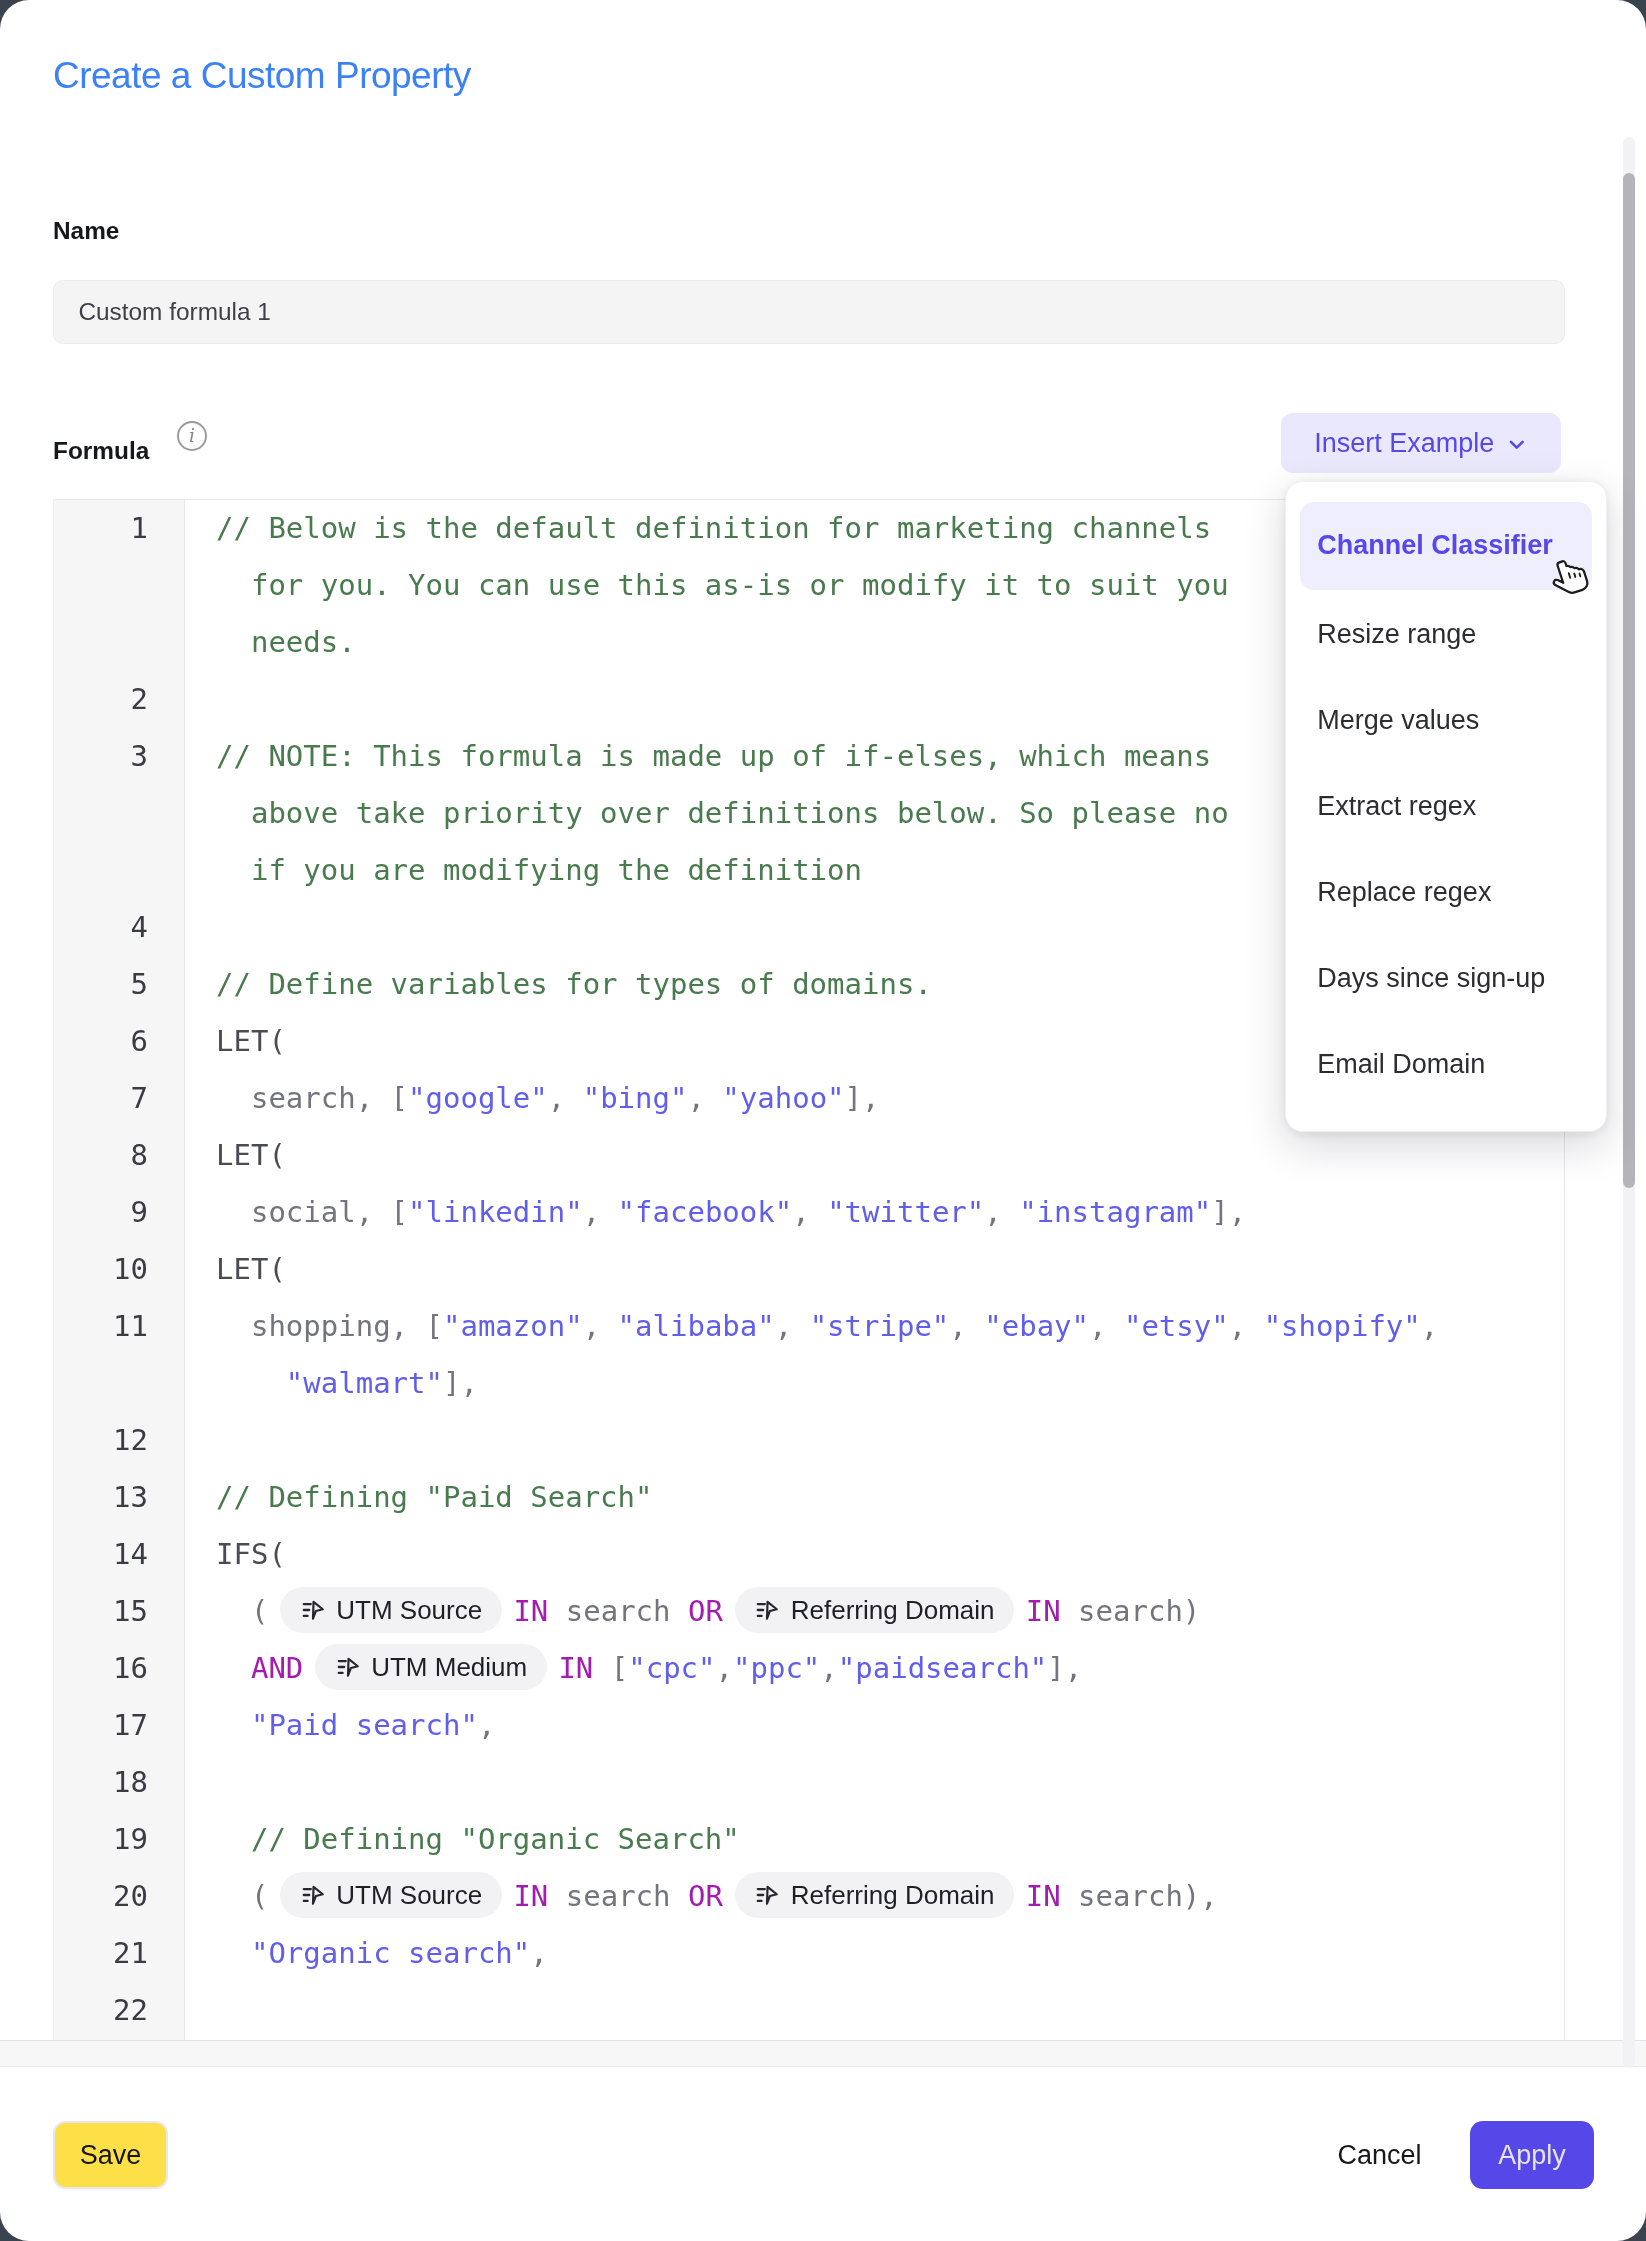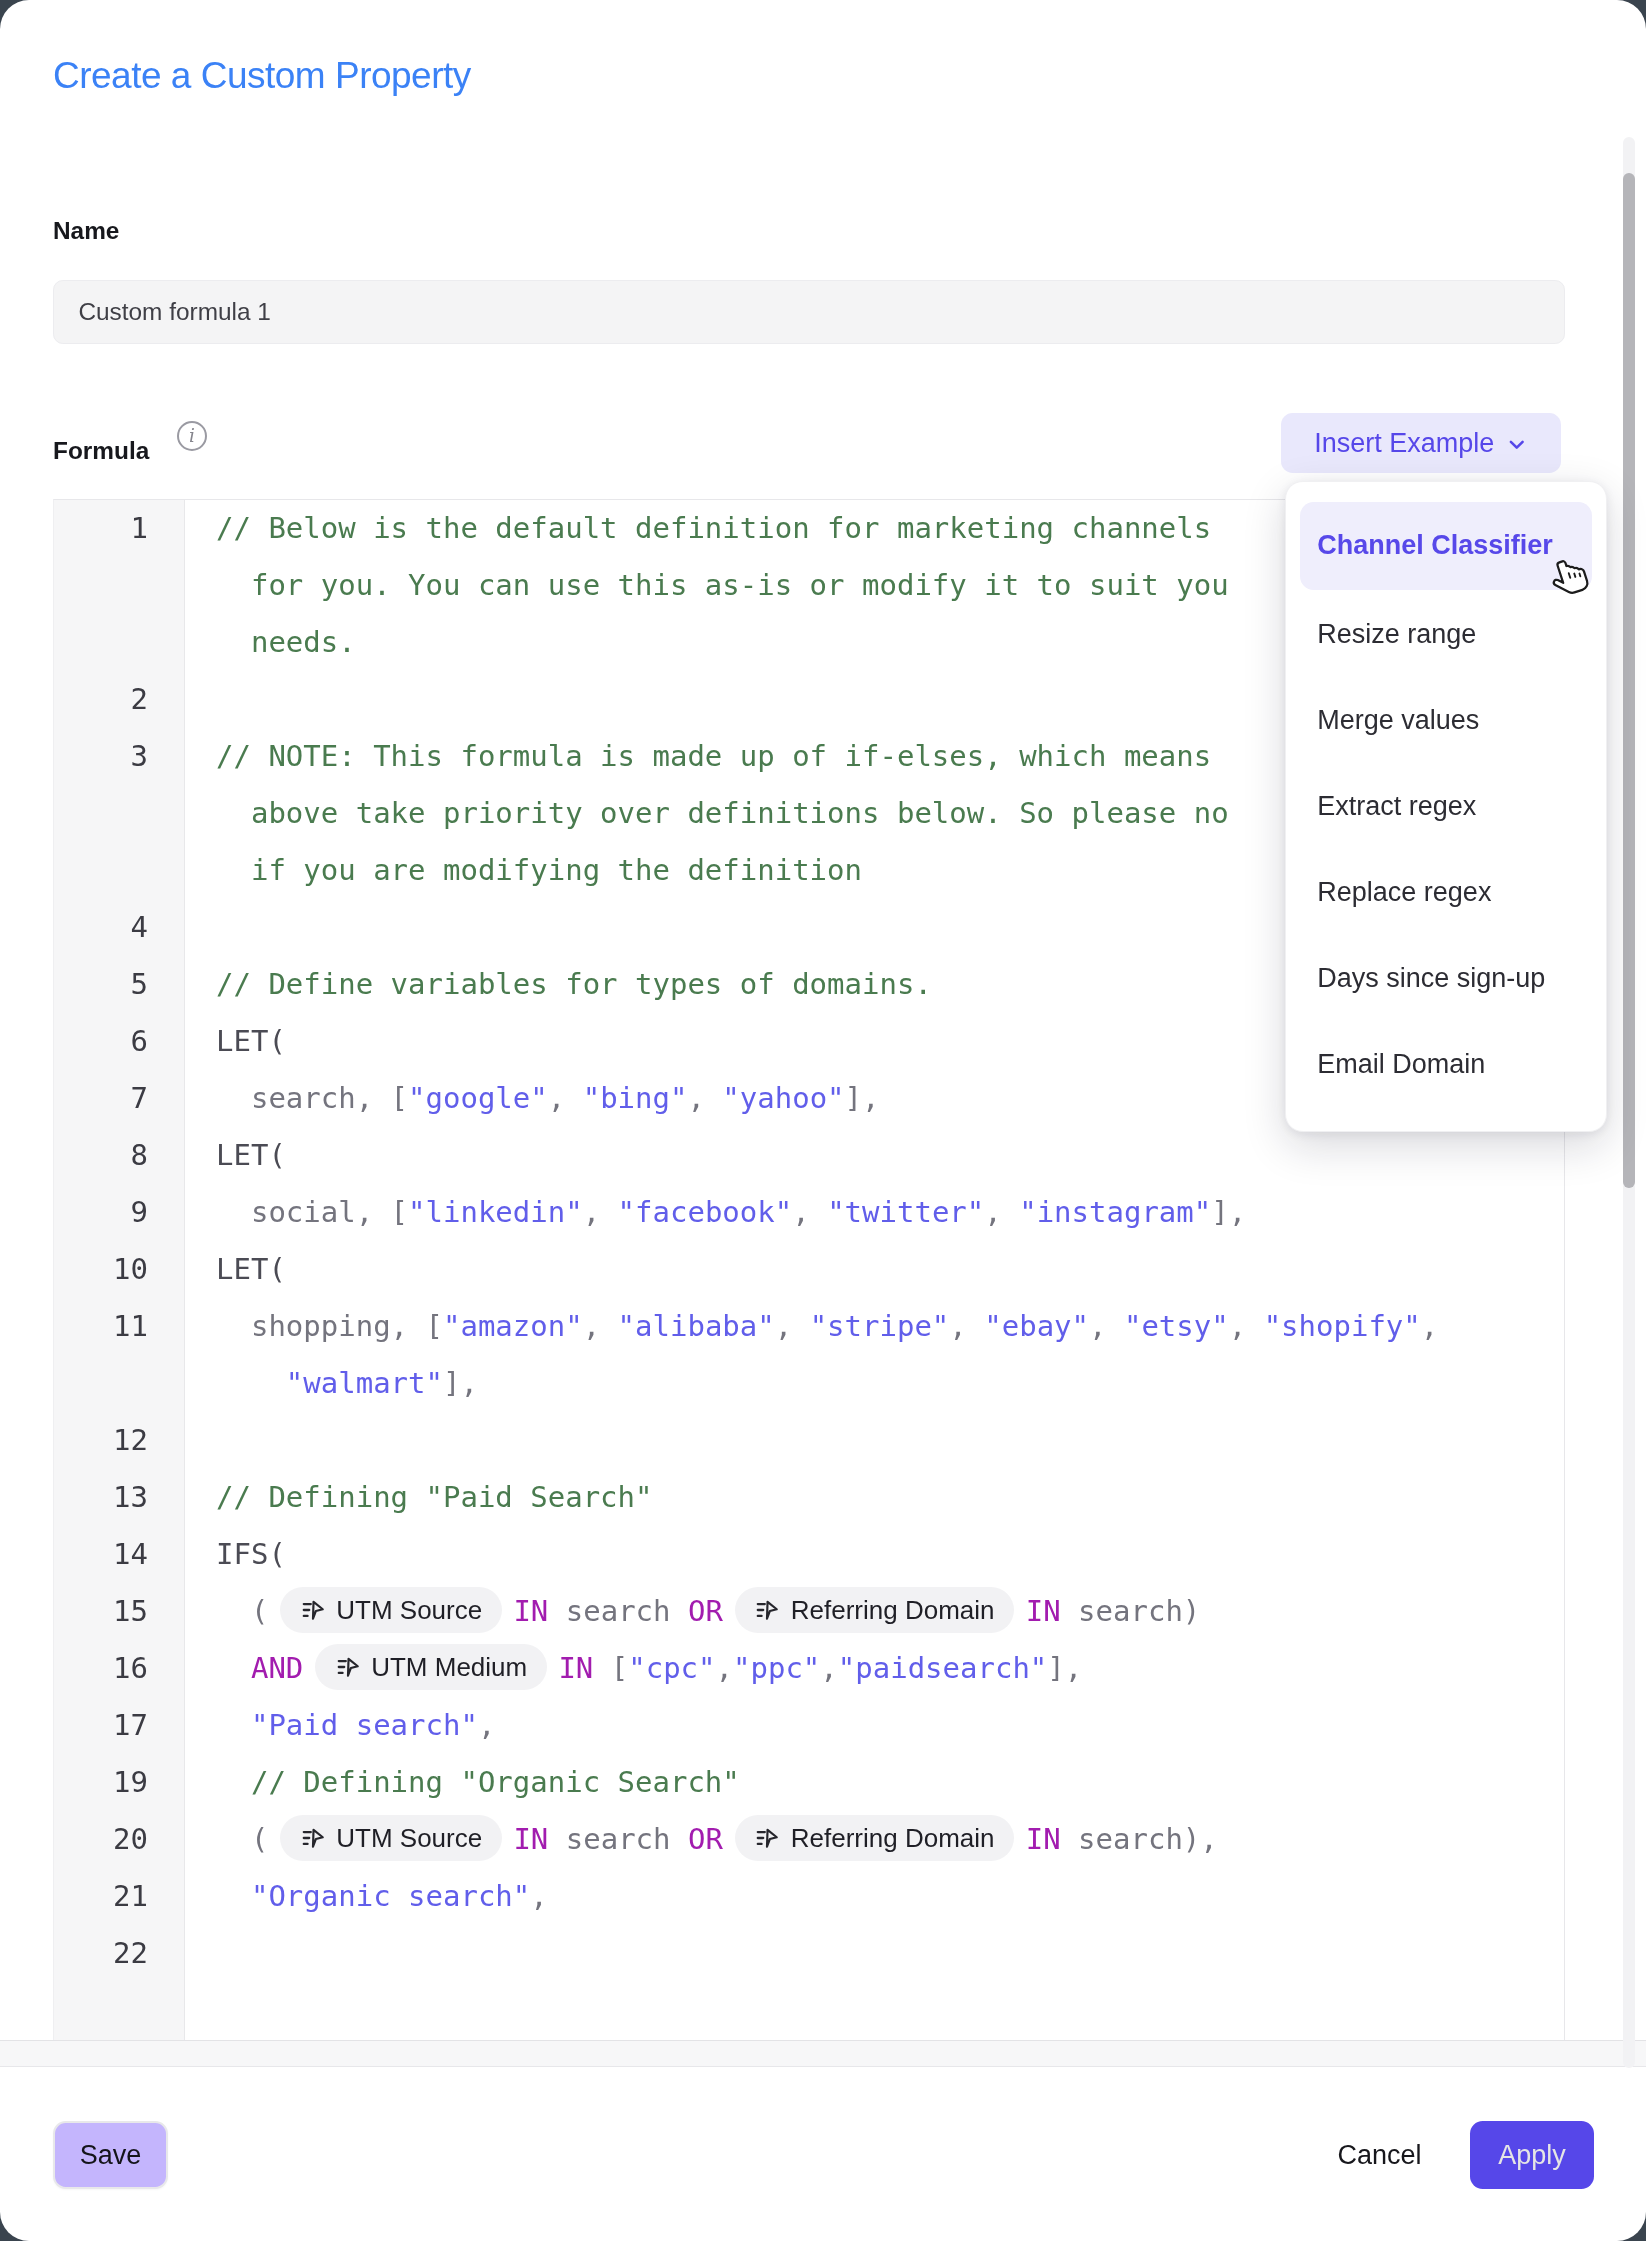--- a/index.html
+++ b/index.html
@@ -277,6 +277,10 @@
           <span class="code"><span class="pl">  </span><span class="st">"Paid search"</span><span class="pl">,</span></span>
         </div>
         <div class="row">
+          <span class="ln">18</span>
+          <span class="code"></span>
+        </div>
+        <div class="row">
           <span class="ln">19</span>
           <span class="code"><span class="cm">  // Defining "Organic Search"</span></span>
         </div>

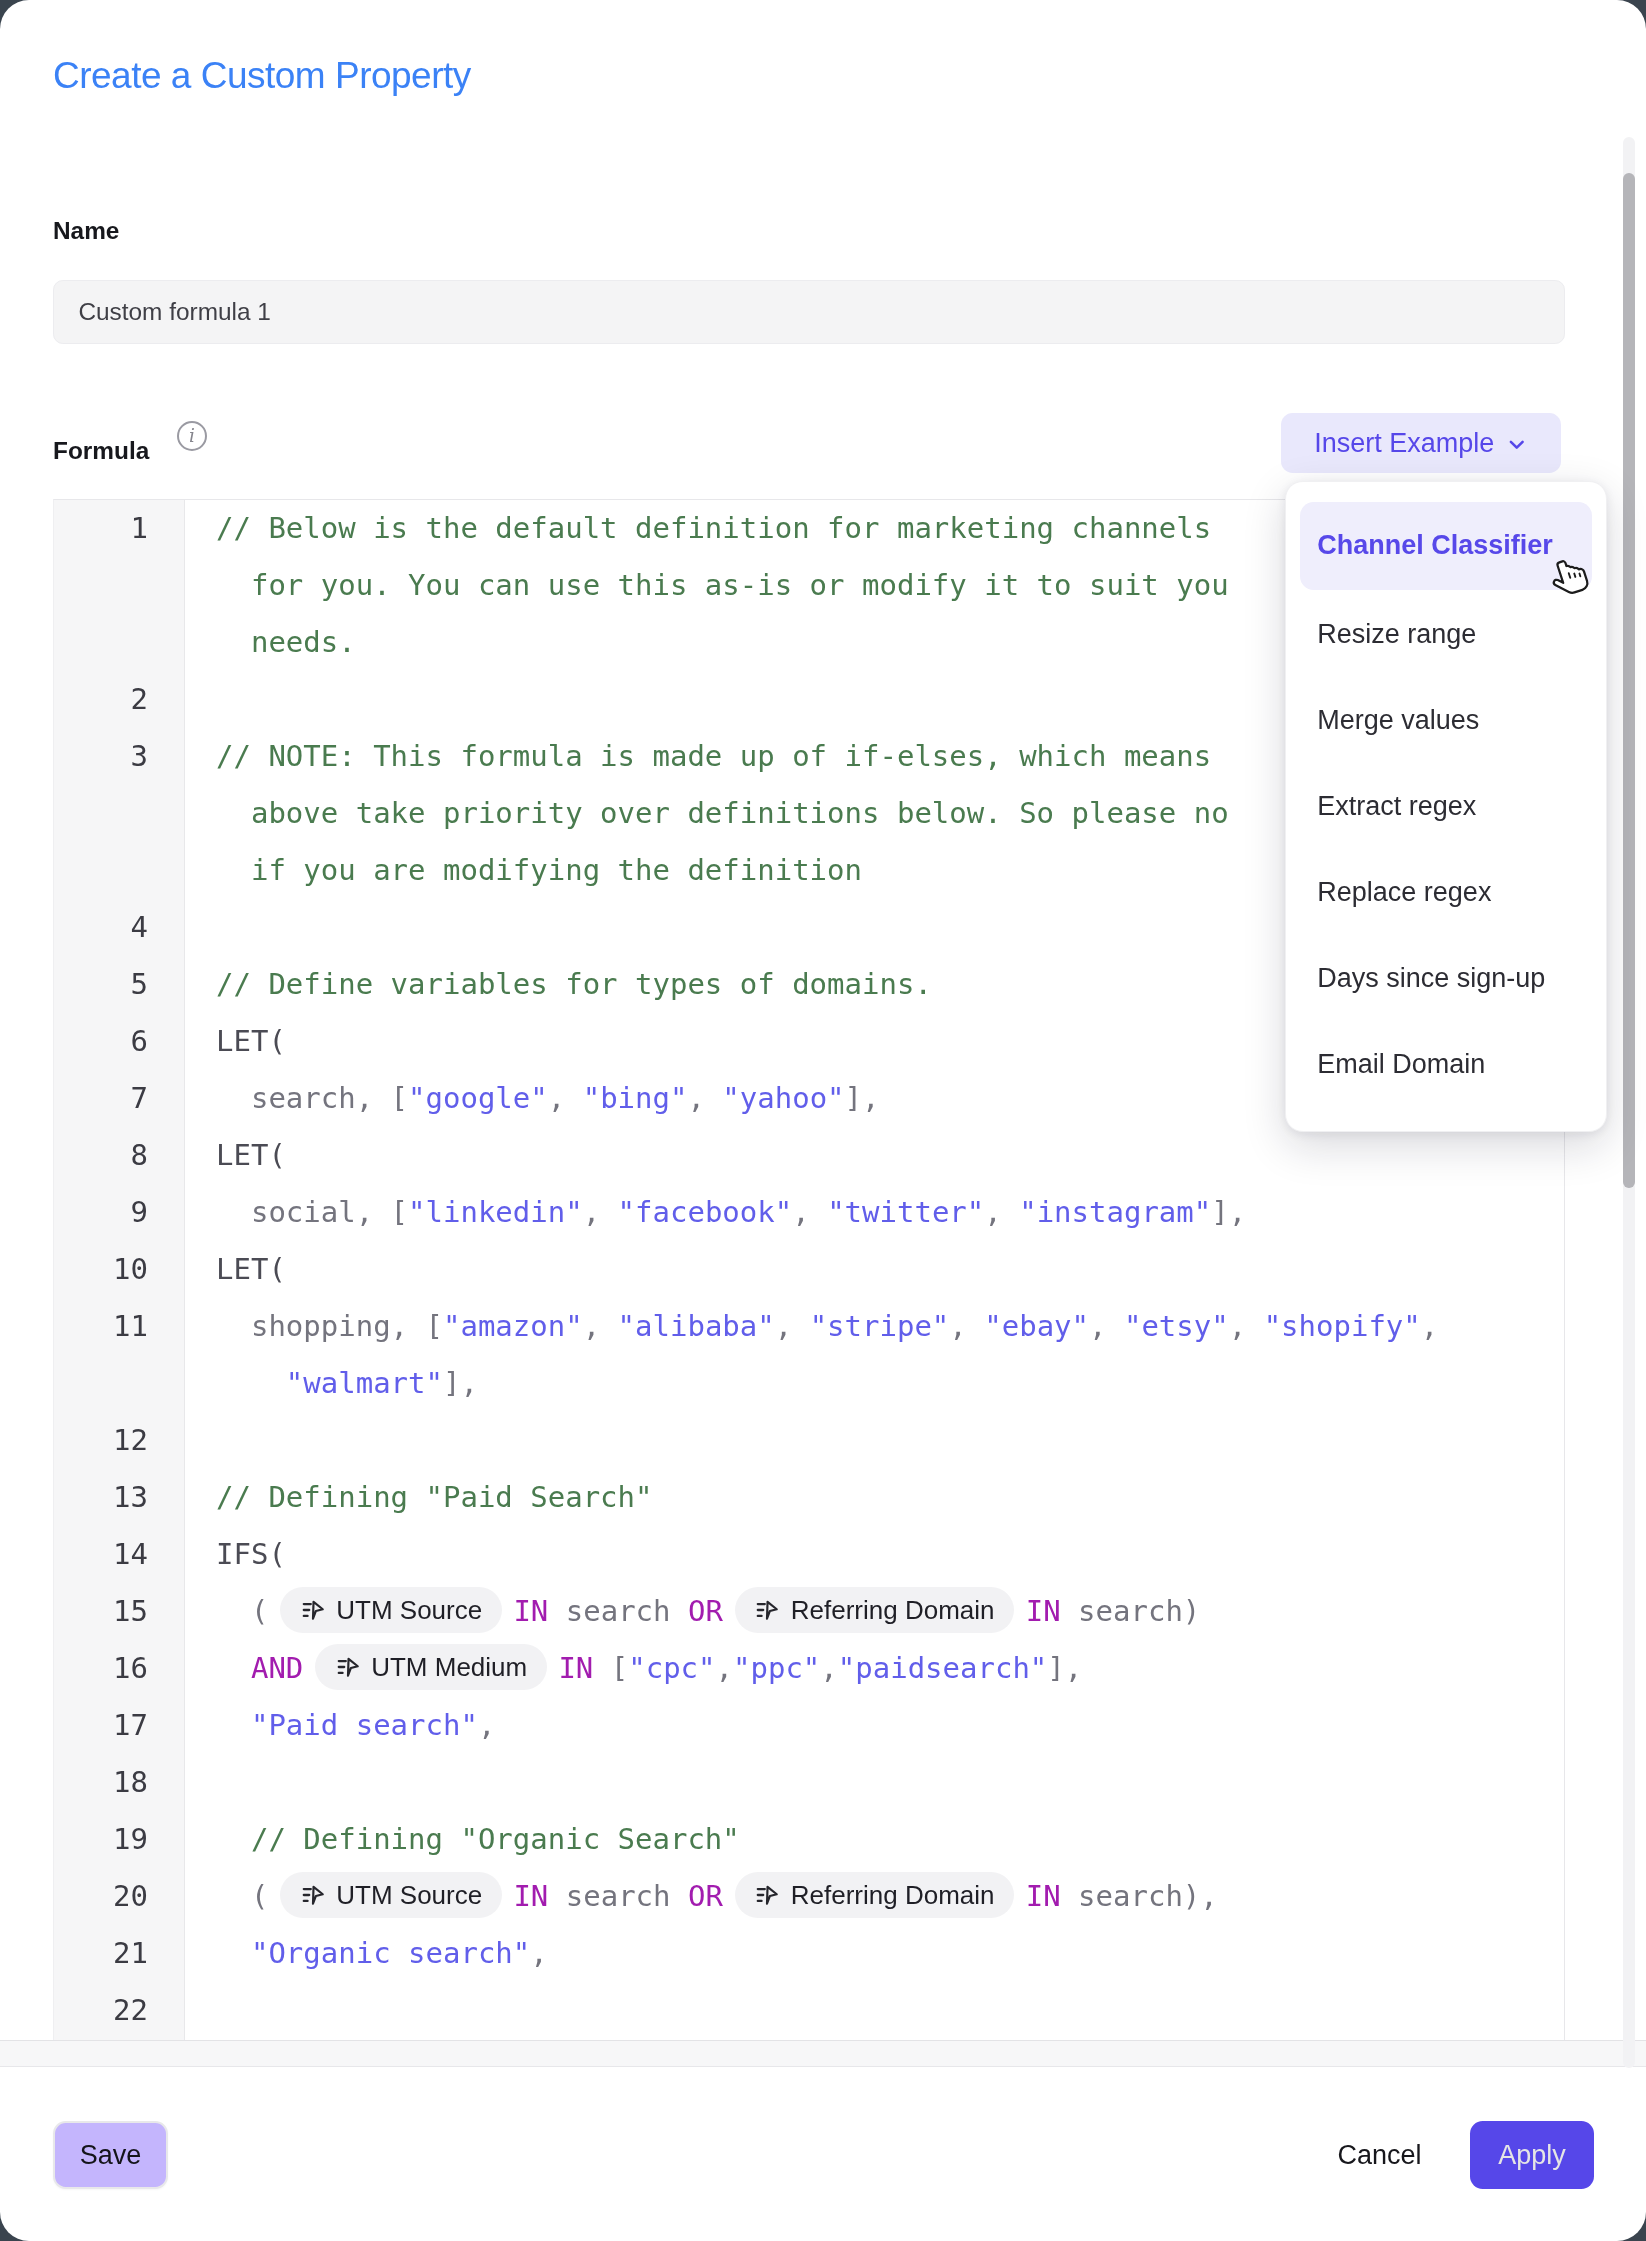--- a/index.html
+++ b/index.html
@@ -135,7 +135,7 @@
   }
   #save-btn{
     left:53px; top:2121px; width:115px;
-    background:#c4b5fd; border:2px solid #E8E8EA; color:#15151A;
+    background:#fde047; border:2px solid #E8E8EA; color:#15151A;
     box-shadow:0 1px 2px rgba(0,0,0,.04); font-weight:500;
   }
   #cancel-btn{

